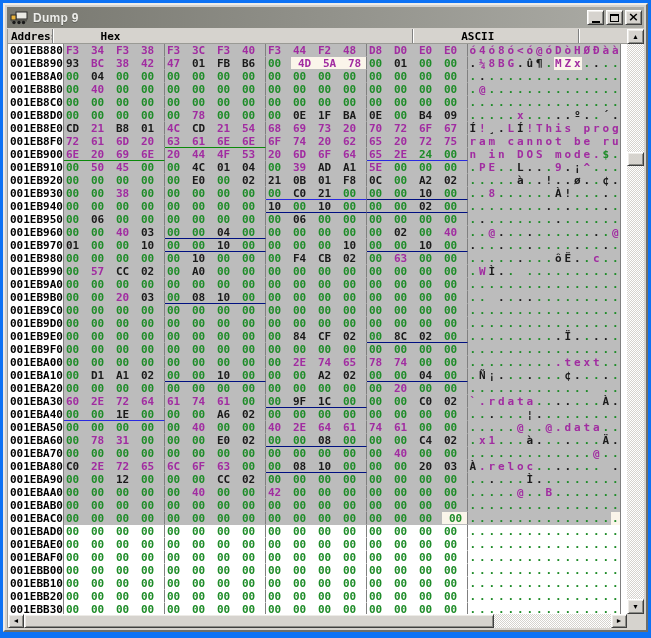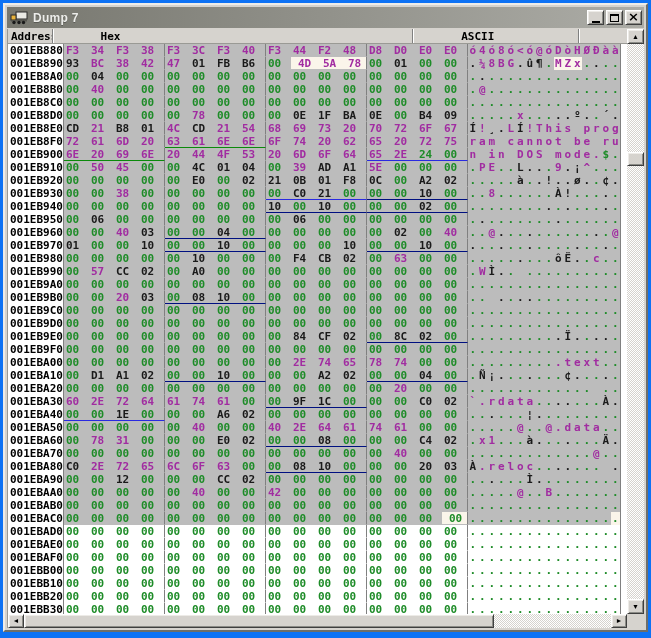--- a/index.html
+++ b/index.html
@@ -69,7 +69,7 @@
           <circle cx="13.5" cy="12.5" r="1.7" fill="#1A1A1A"></circle>
         </svg>
       </span>
-      <span class="ttext">Dump 7</span>
+      <span class="ttext">Dump 9</span>
       <span class="tbtns">
         <button class="tb">
             <span class="mg"></span>

